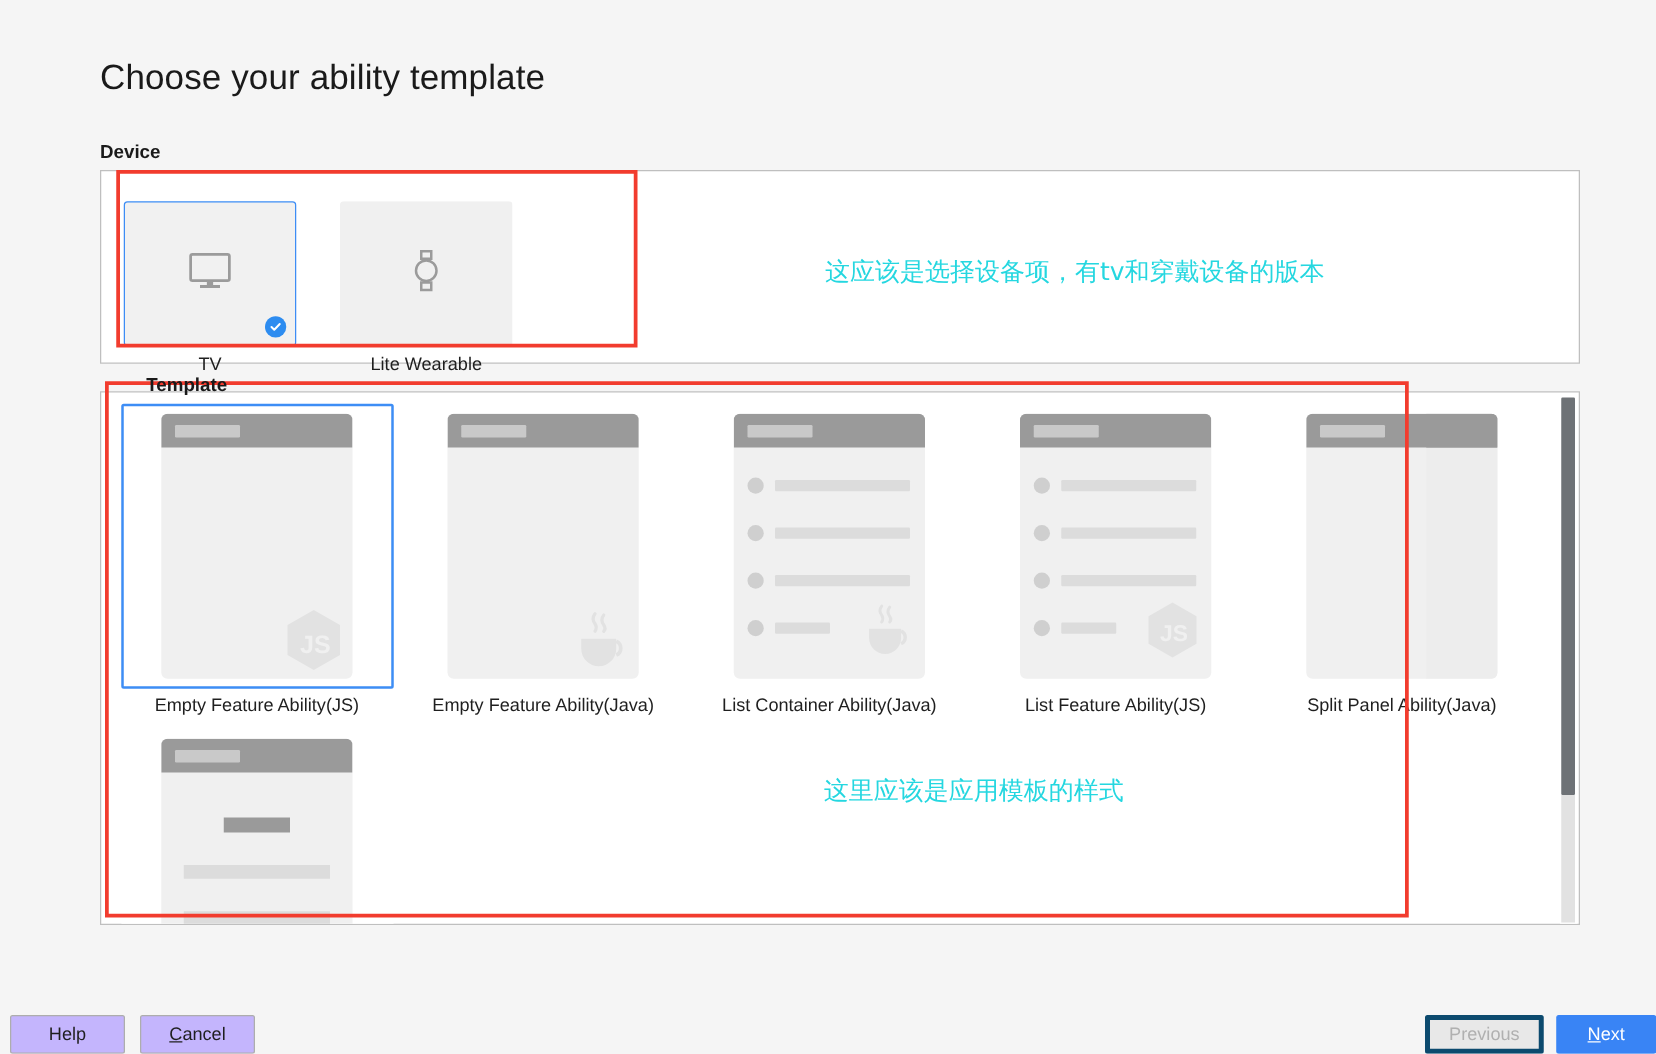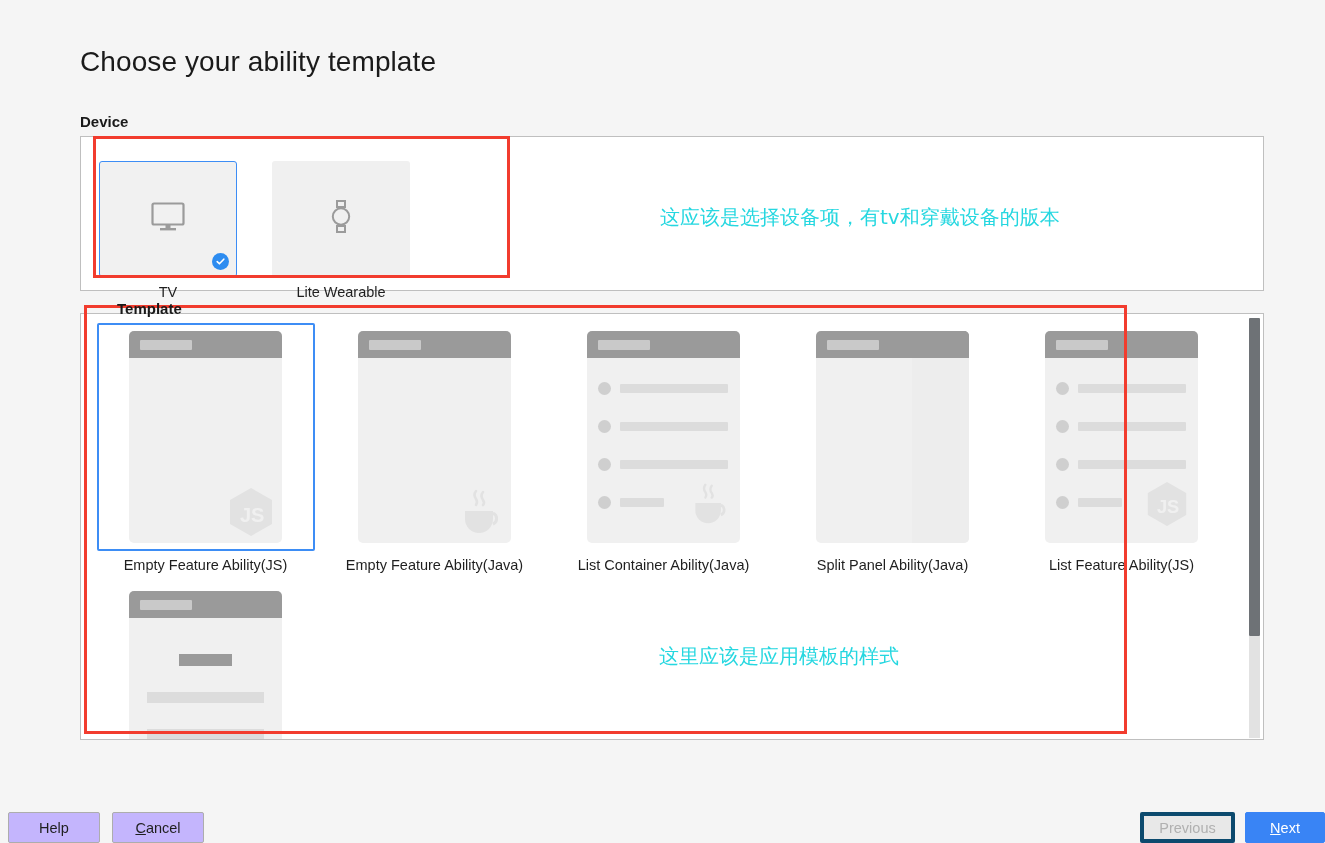--- a/index.html
+++ b/index.html
@@ -407,17 +407,6 @@
     <div class="template-card">
       <div class="thumb-wrap">
         <div class="thumb">
-          <div class="thumb-split"></div>
-          <div class="thumb-bar"></div>
-          <div class="thumb-split-bar"></div>
-        </div>
-      </div>
-      <div class="template-name">Split Panel Ability(Java)</div>
-    </div>
-
-    <div class="template-card">
-      <div class="thumb-wrap">
-        <div class="thumb">
           <div class="thumb-bar"></div>
           <div class="list-rows">
             <div class="list-row">
@@ -451,6 +440,17 @@
     <div class="template-card">
       <div class="thumb-wrap">
         <div class="thumb">
+          <div class="thumb-split"></div>
+          <div class="thumb-bar"></div>
+          <div class="thumb-split-bar"></div>
+        </div>
+      </div>
+      <div class="template-name">Split Panel Ability(Java)</div>
+    </div>
+
+    <div class="template-card">
+      <div class="thumb-wrap">
+        <div class="thumb">
           <div class="thumb-bar"></div>
           <div class="center-block">
             <div class="center-title"></div>

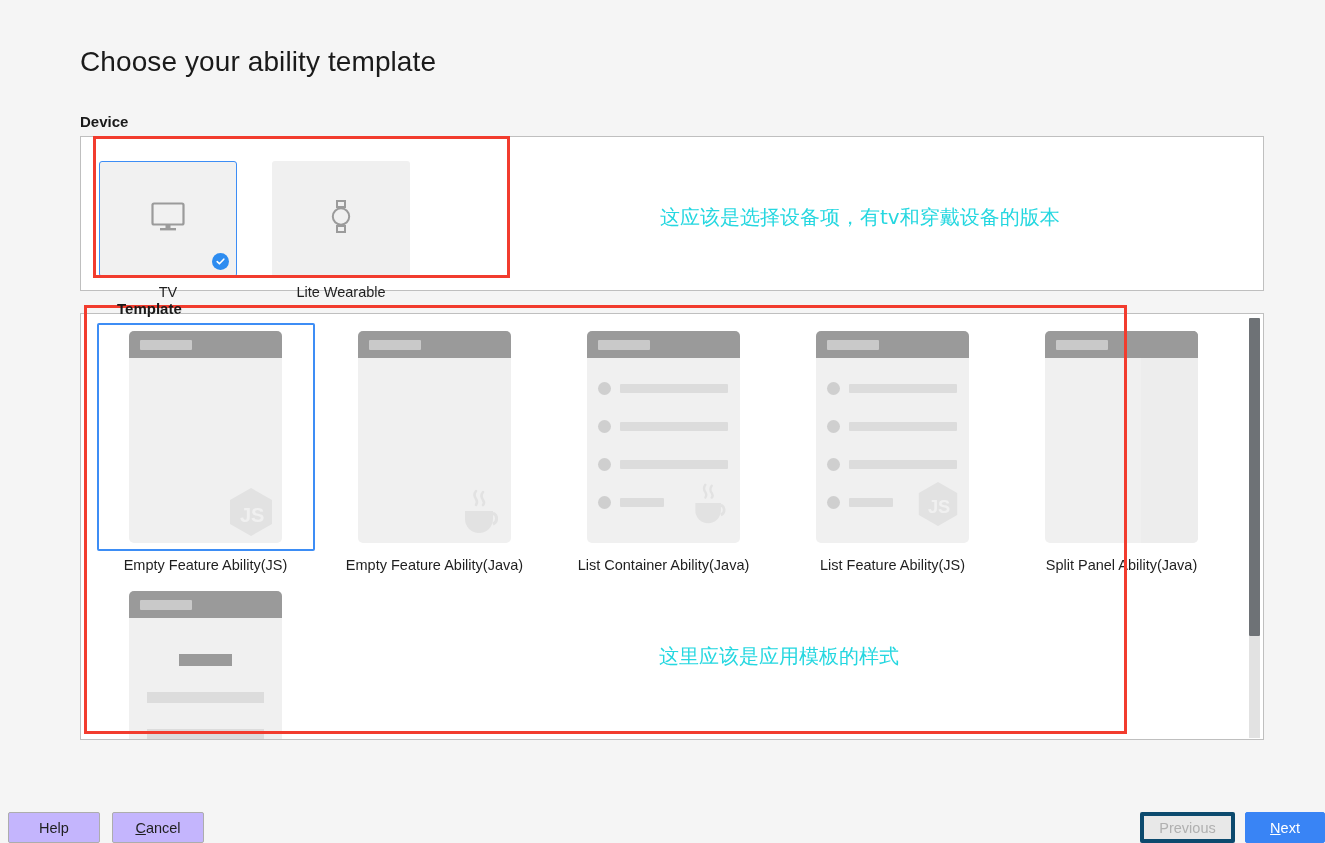--- a/index.html
+++ b/index.html
@@ -249,7 +249,7 @@
     font-family: "DejaVu Sans", sans-serif;
   }
   #anno-text-device   { left: 660px; top: 204px; }
-  #anno-text-template { left: 659px; top: 619px; margin-top: 24px; }
+  #anno-text-template { left: 659px; top: 619px; }
 
   
   .footer {

